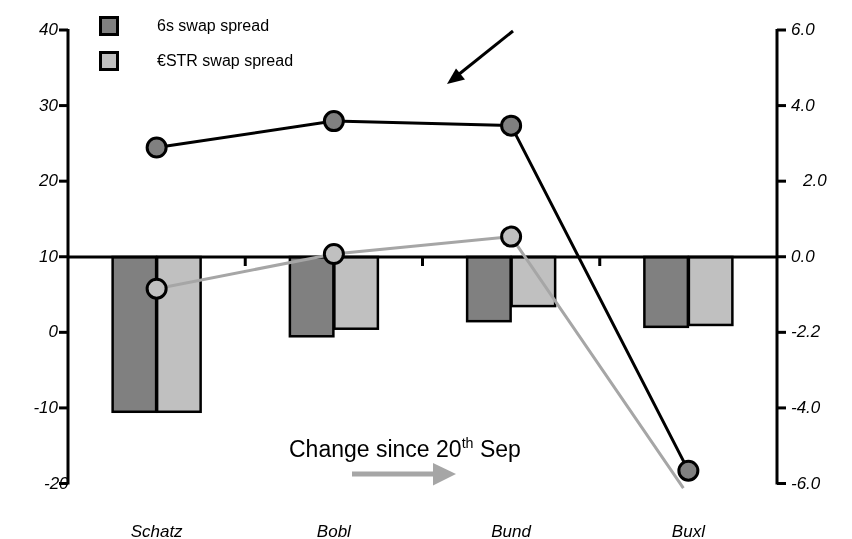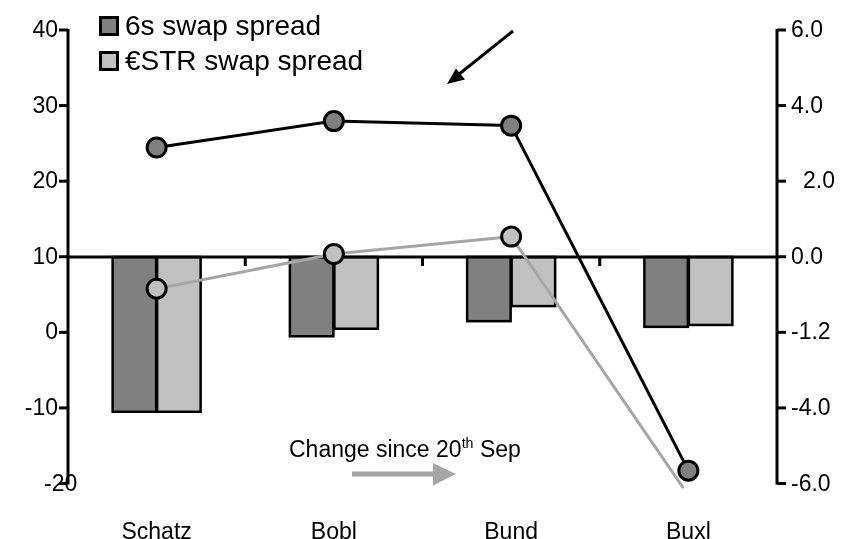--- a/index.html
+++ b/index.html
@@ -14,7 +14,7 @@
     overflow: hidden;
   }
   .stage svg { position: absolute; left: 0; top: 0; }
-  .lbl { position: absolute; font-size: 23px; line-height: 25px; white-space: nowrap; }
+  .lbl { position: absolute; font-size: 17px; line-height: 25px; white-space: nowrap; font-style: italic; }
   .axis-lbl-left { width: 58px; text-align: right; }
   .axis-lbl-right { text-align: left; }
   .cat-lbl { transform: translateX(-50%); text-align: center; margin-top: 17px; }

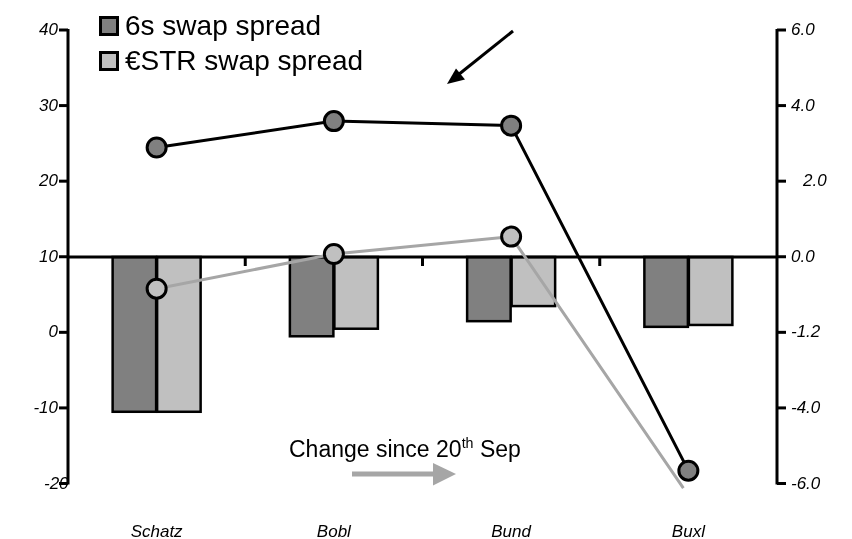--- a/index.html
+++ b/index.html
@@ -26,7 +26,7 @@
     margin-right: 6px;
     flex: 0 0 auto;
   }
-  .legend-label { font-size: 28px; }
+  .legend-label { font-size: 16px; margin-left: 32px; }
   .anno-curve {
     position: absolute; left: 519px; top: 12px;
     font-size: 24px; line-height: 28px; white-space: nowrap;

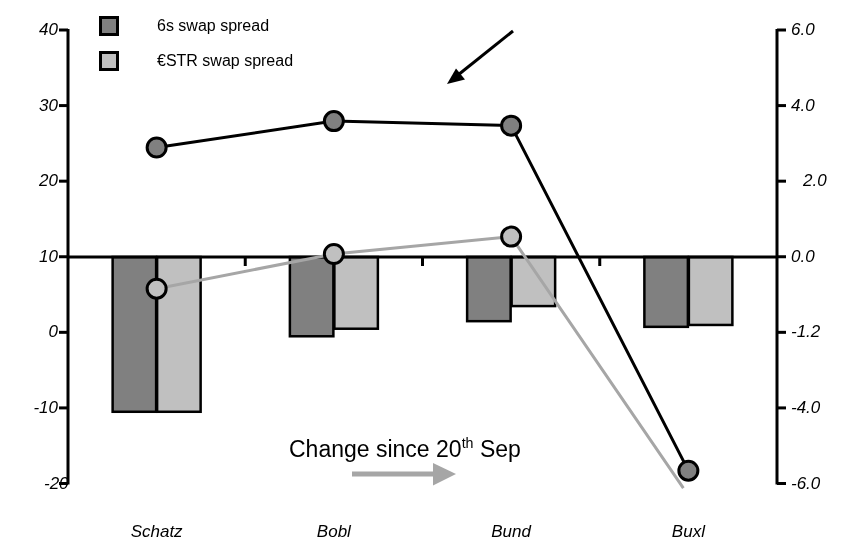--- a/index.html
+++ b/index.html
@@ -114,7 +114,7 @@
       <div class="lbl axis-lbl-left" style="left: 0px; top: 243.75px; text-align: right;">10</div>
       <div class="lbl axis-lbl-right" style="left: 791px; top: 243.75px;">0.0</div>
       <div class="lbl axis-lbl-left" style="left: 0px; top: 319.333px;">0</div>
-      <div class="lbl axis-lbl-right" style="left: 791px; top: 319.333px;">-1.2</div>
+      <div class="lbl axis-lbl-right" style="left: 791px; top: 319.333px;">-2.2</div>
       <div class="lbl axis-lbl-left" style="left: 0px; top: 394.917px;">-10</div>
       <div class="lbl axis-lbl-right" style="left: 791px; top: 394.917px;">-4.0</div>
       <div class="lbl axis-lbl-left" style="left: 0px; top: 470.5px; padding-left: 44px;">-20</div>

